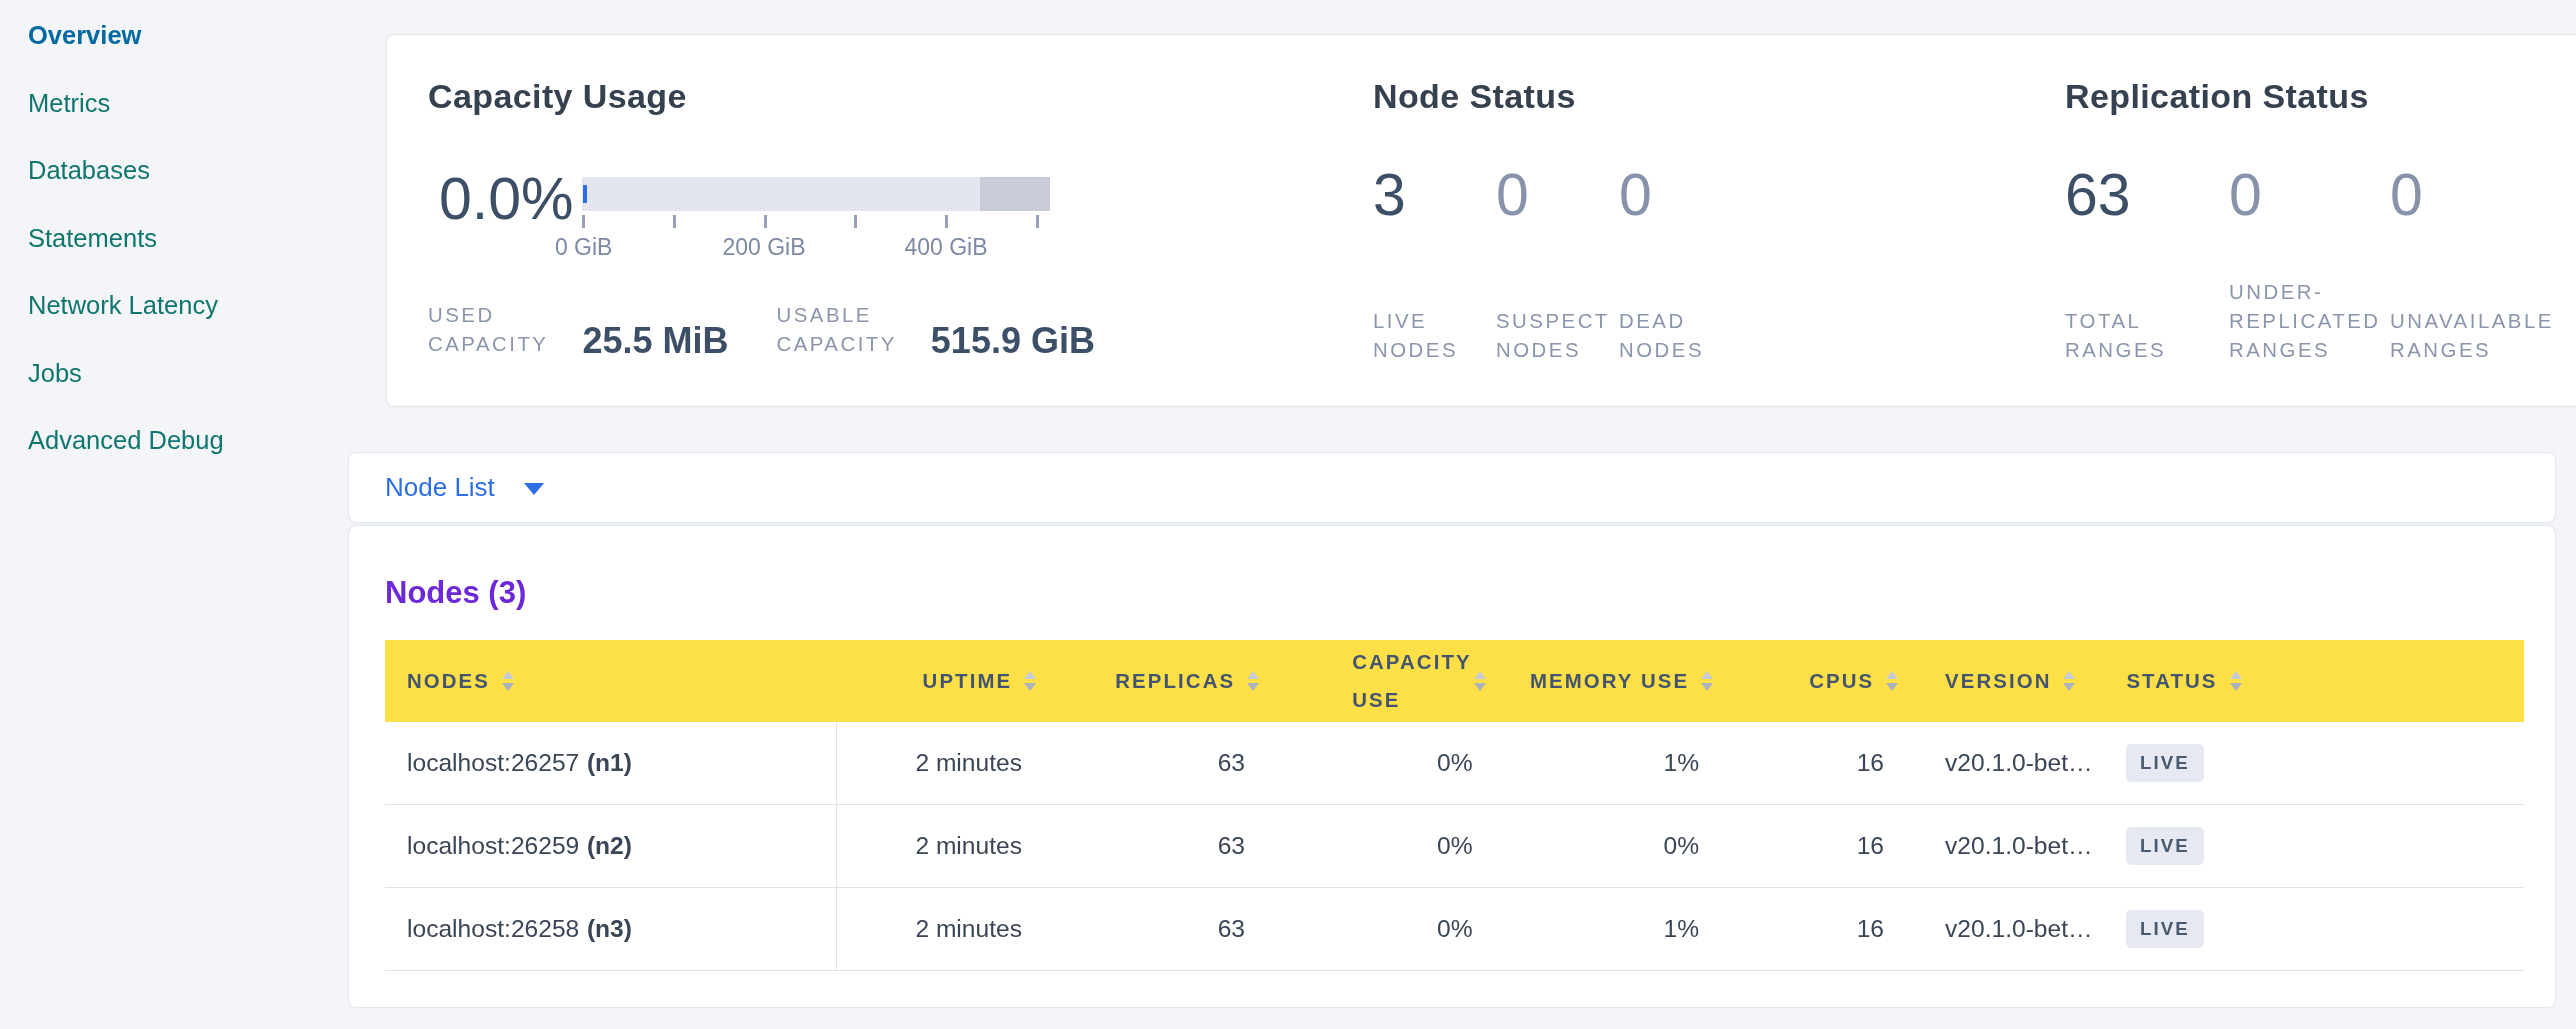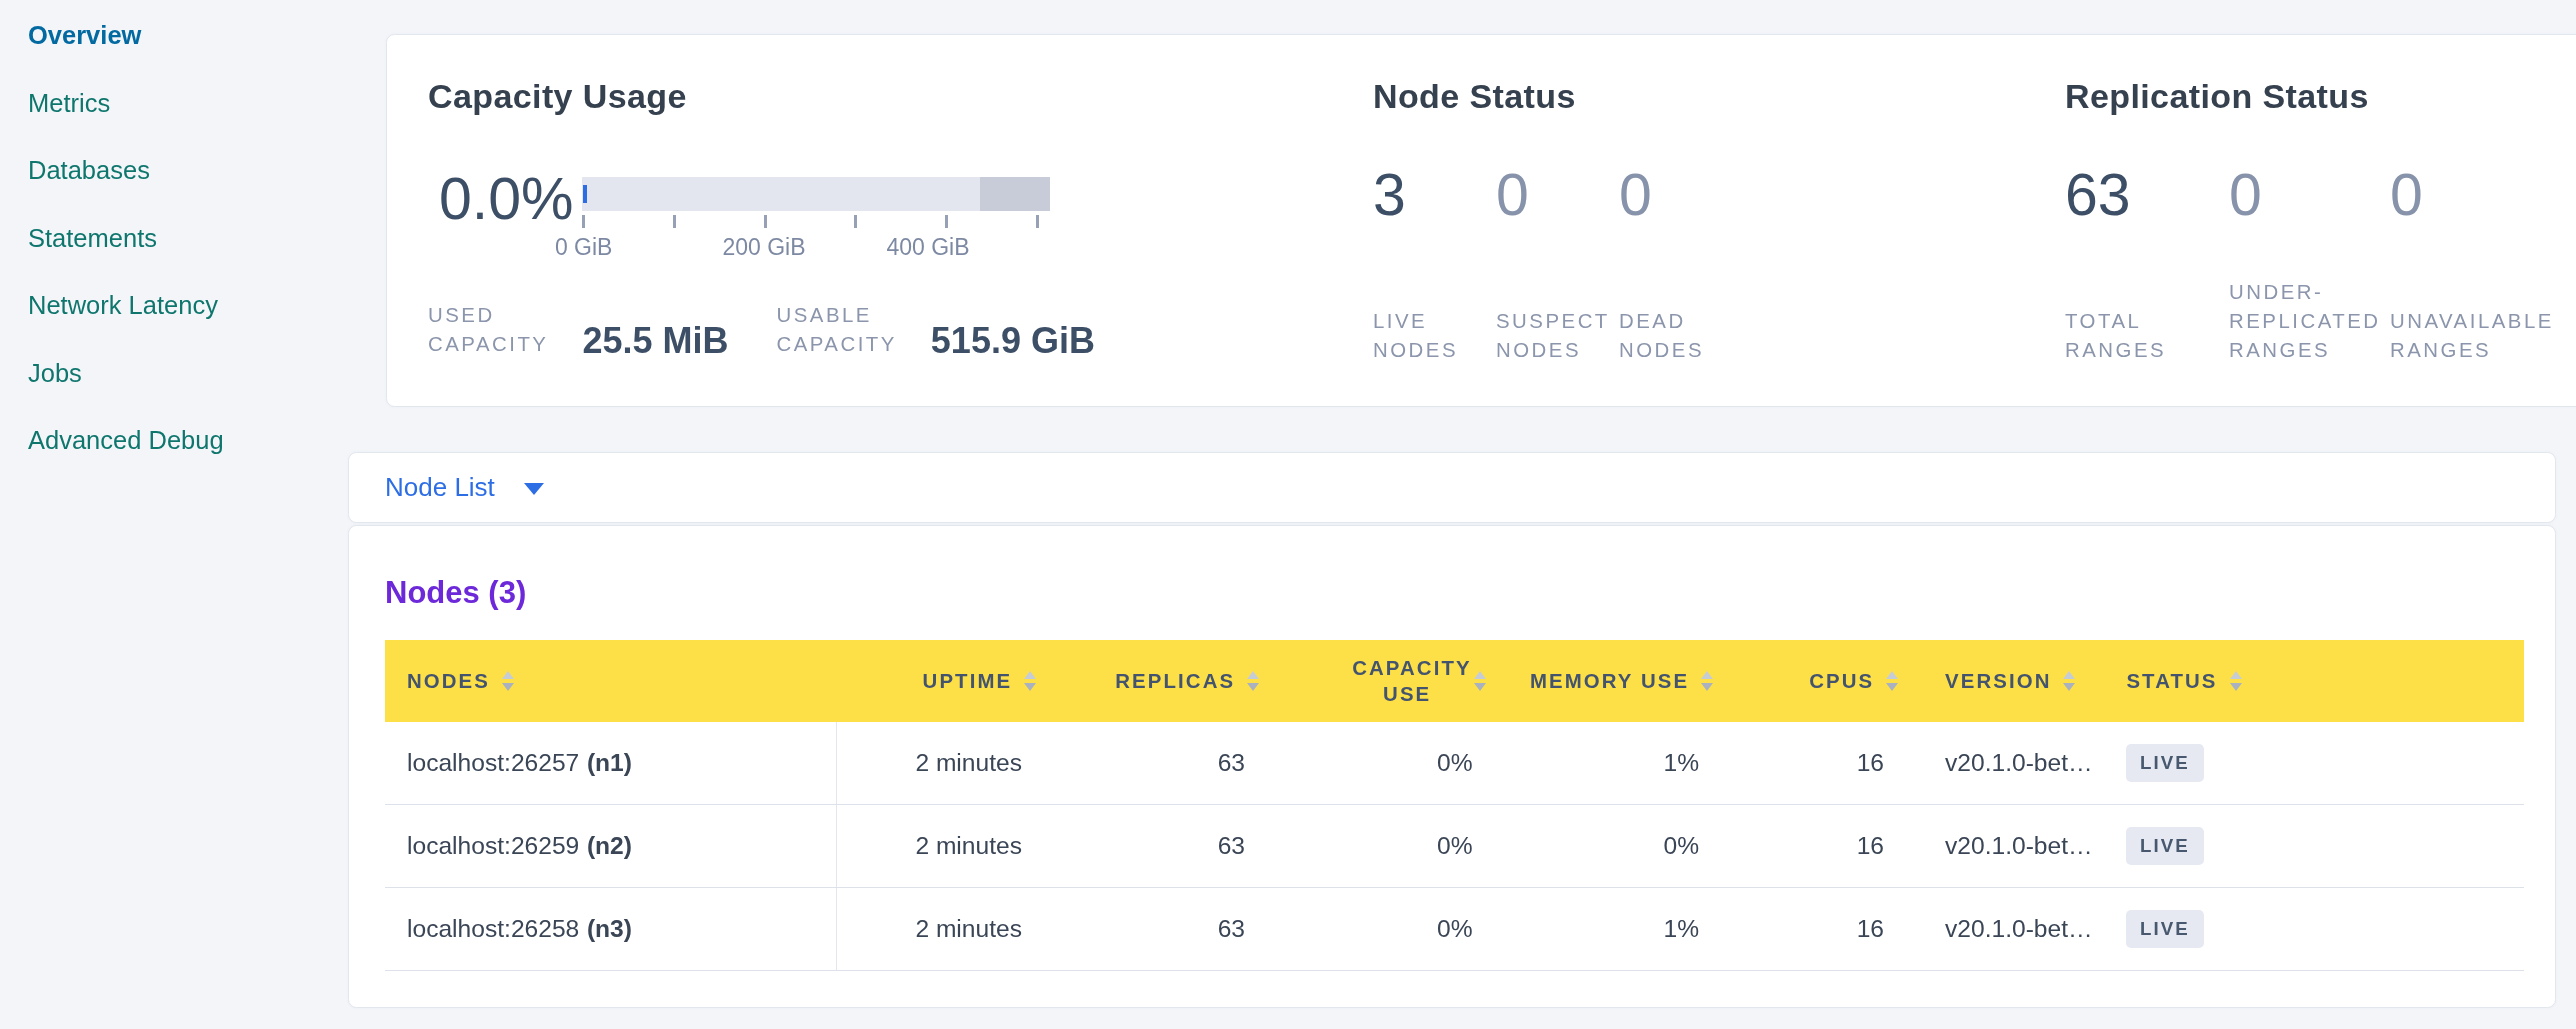--- a/index.html
+++ b/index.html
@@ -166,7 +166,7 @@
         <div class="cap-axis">
           <span style="left:1.7px">0 GiB</span>
           <span style="left:182px">200 GiB</span>
-          <span style="left:346px">400 GiB</span>
+          <span style="left:364px">400 GiB</span>
         </div>
       </div>
 

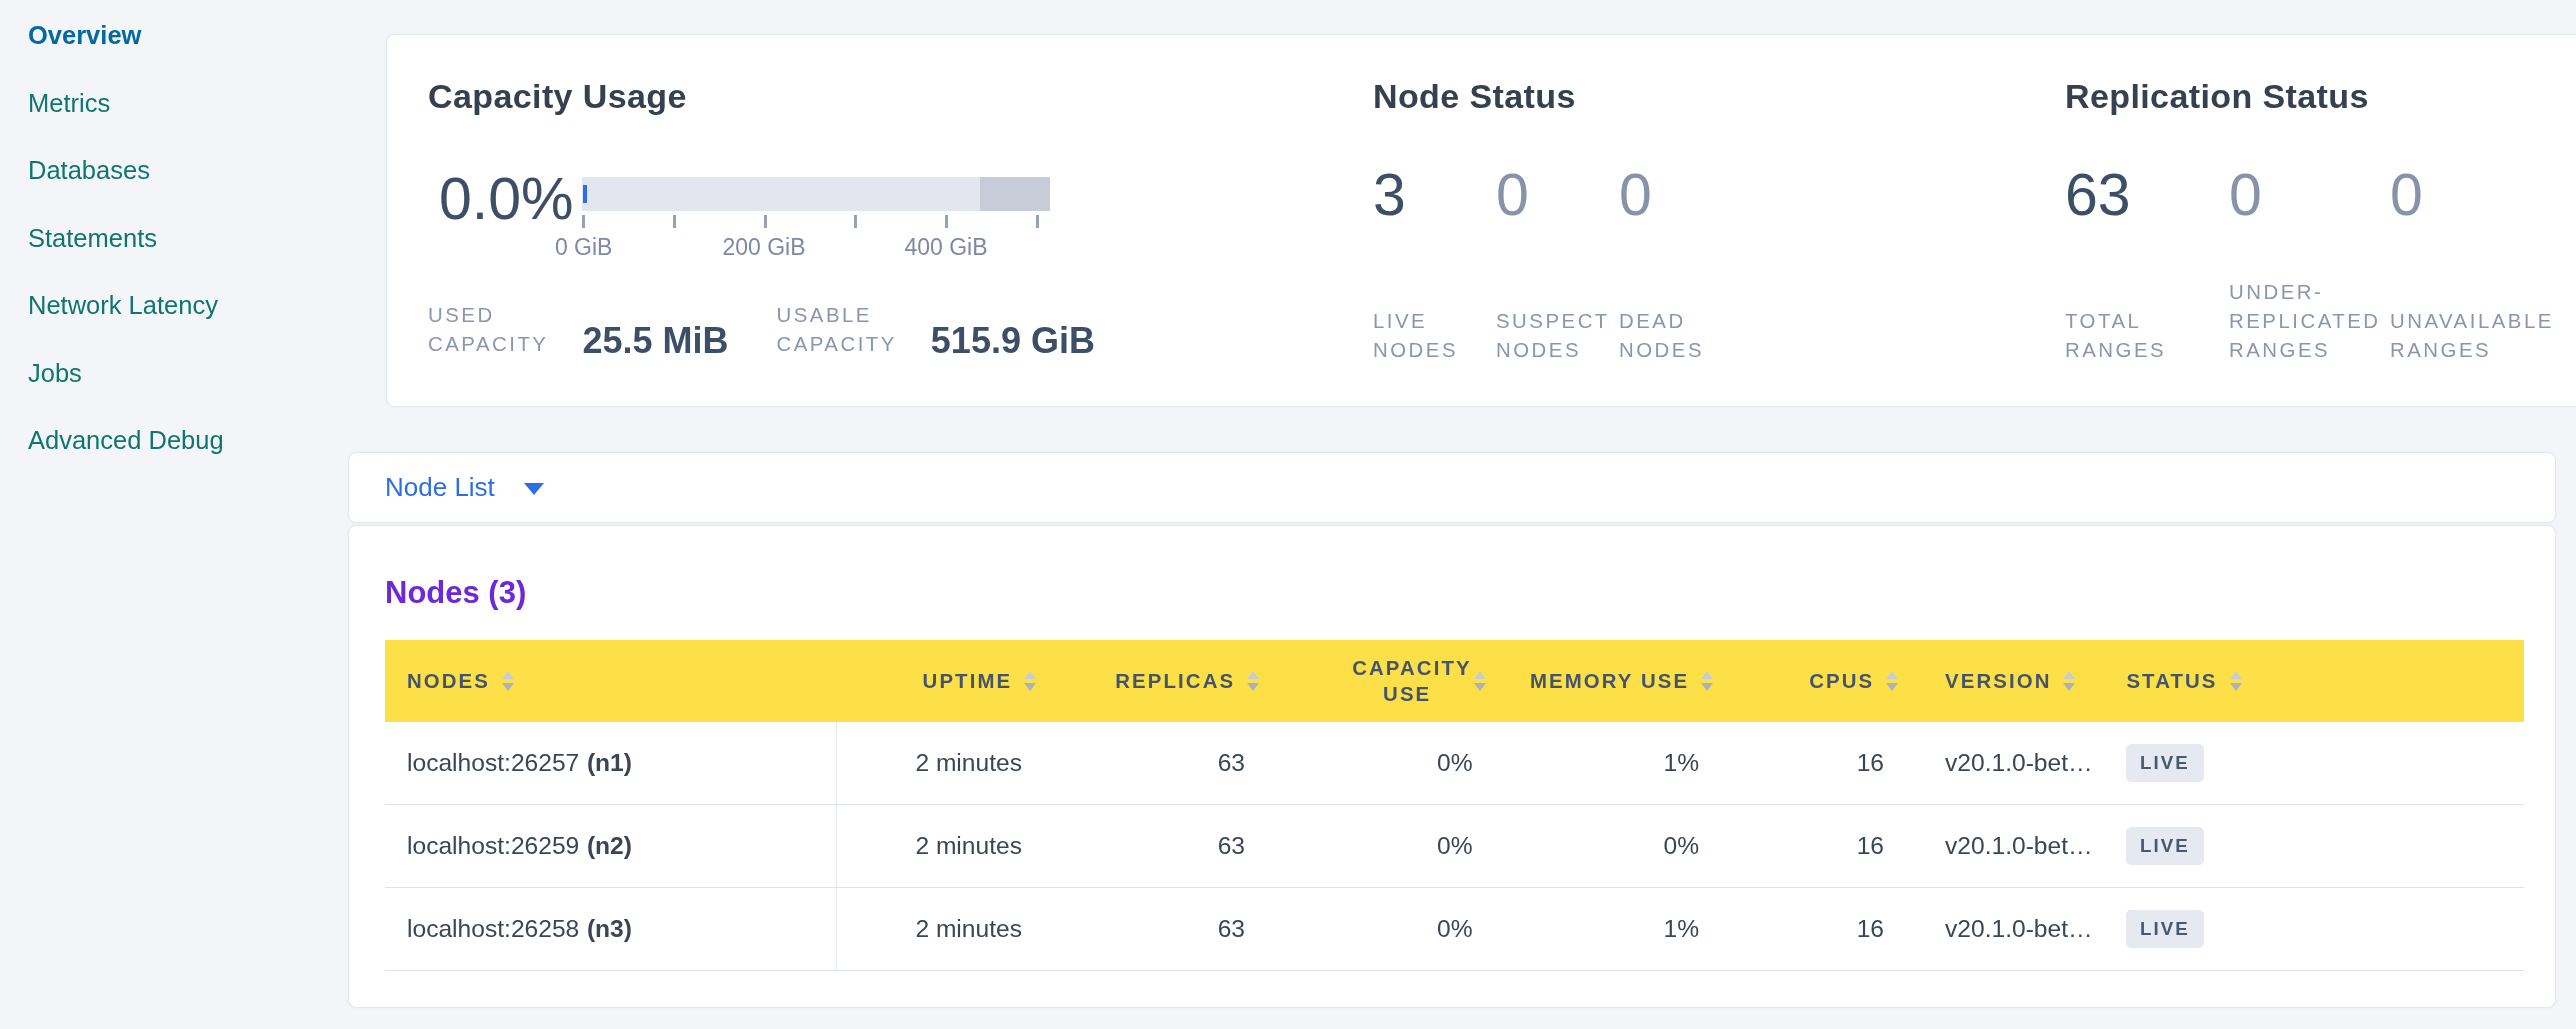--- a/index.html
+++ b/index.html
@@ -98,7 +98,7 @@
   .th.ar { justify-content:flex-end; padding-right:6.8px; }
   .th.al2 { justify-content:flex-start; padding-left:40px; }
   .th.status-h { padding-left:20.4px; }
-  .th .hlabel.wrap { width:110px; text-align:center; line-height:26px; }
+  .th .hlabel.wrap { width:110px; text-align:left; line-height:38px; }
   .sort { display:inline-flex; flex-direction:column; margin-left:12px; row-gap:4.2px; flex:none; }
   .sort .up {
     width:0; height:0; border-left:6.8px solid transparent; border-right:6.8px solid transparent;

